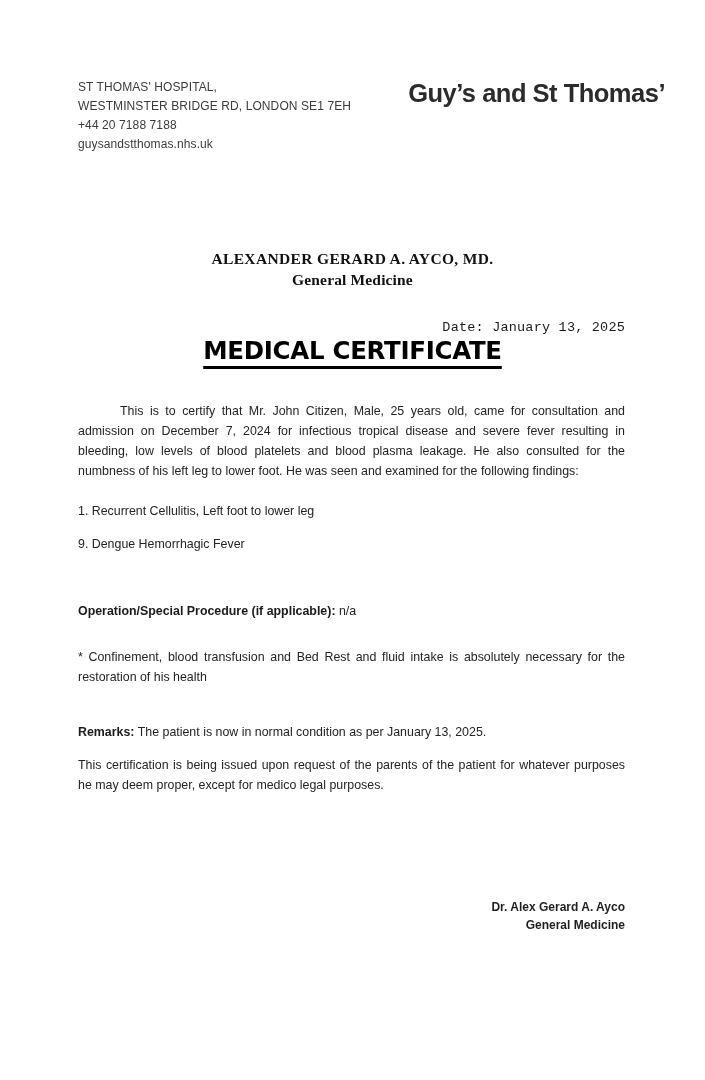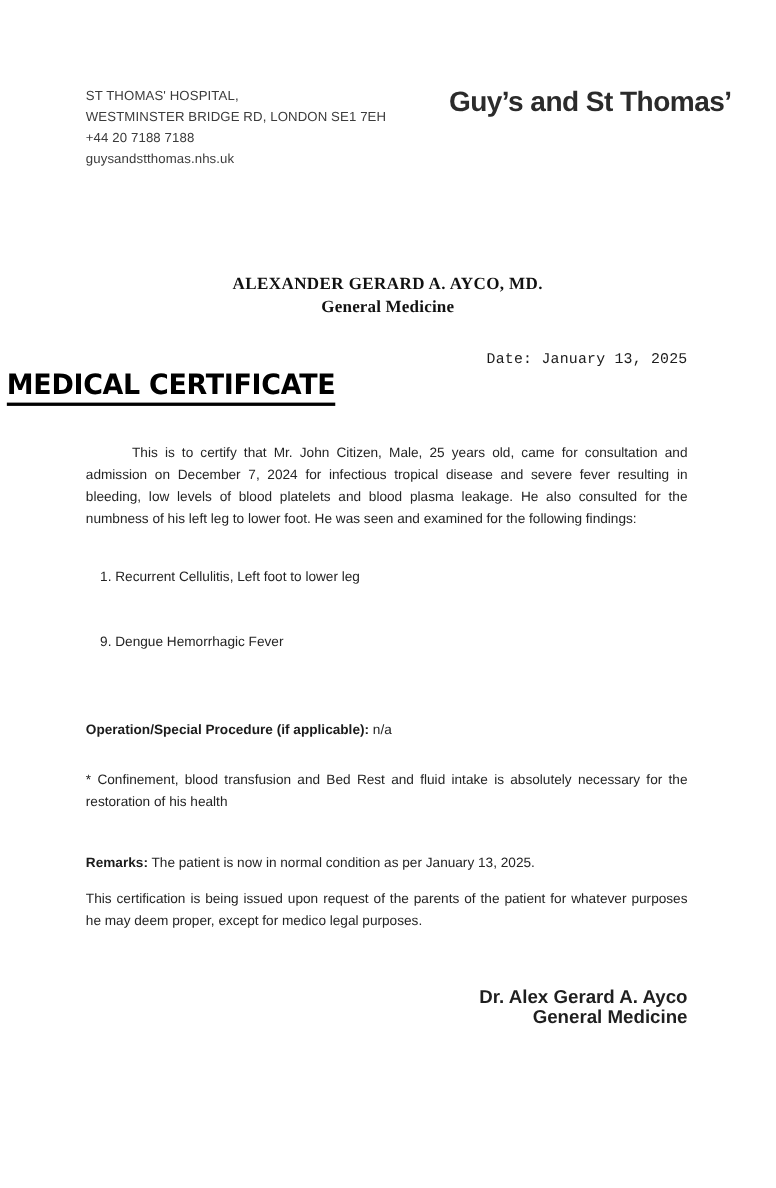--- a/index.html
+++ b/index.html
@@ -134,7 +134,7 @@
     left: 0;
     right: 0;
     top: 337px;
-    text-align: left;
+    text-align: center;
   }
   .cert-title {
     display: inline-block;

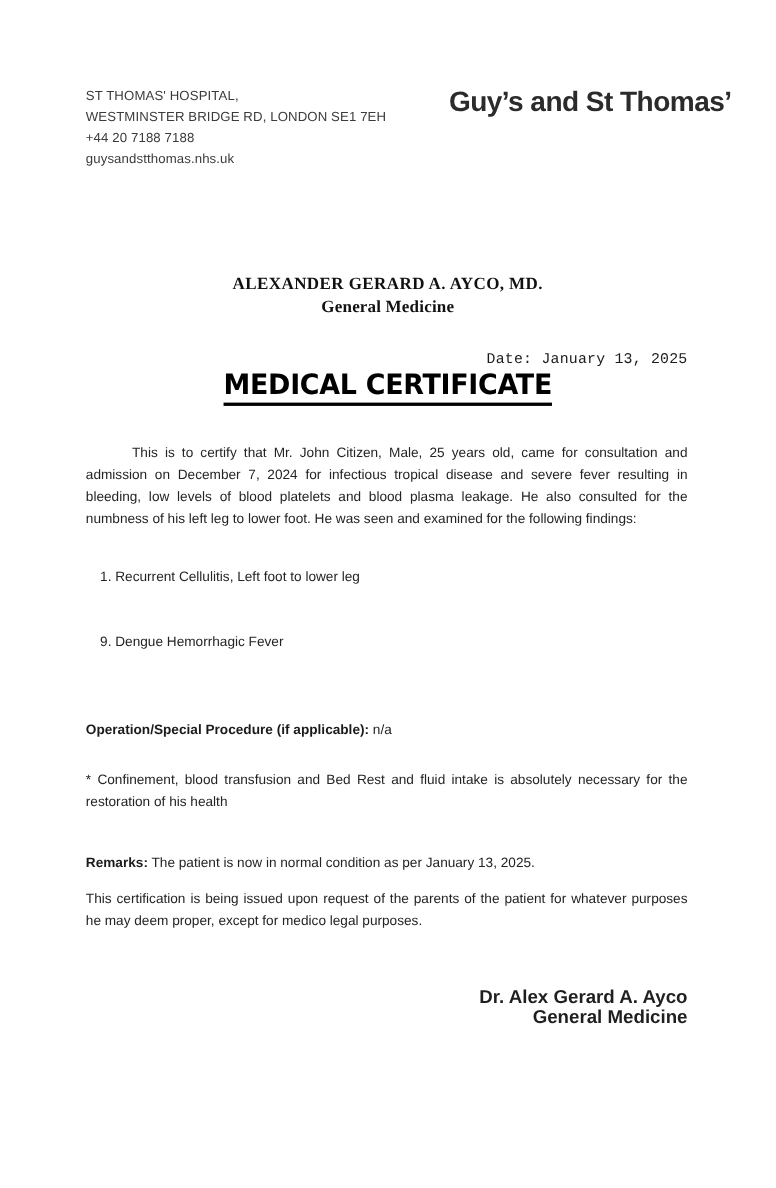--- a/index.html
+++ b/index.html
@@ -169,7 +169,7 @@
   p.para.flush { text-align: left; }
 
   .finding {
-    margin: 13px;
+    margin: 0;
     font-size: 12.4px;
     line-height: 20.1px;
     color: #242424;

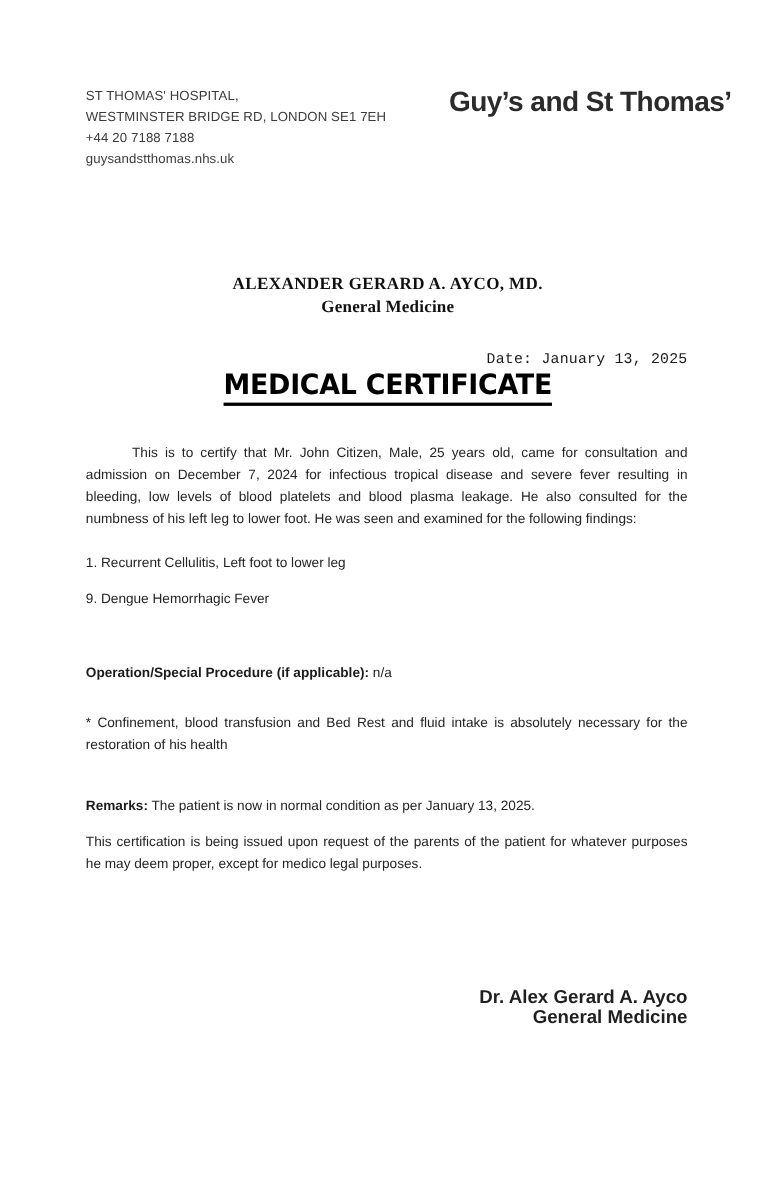--- a/index.html
+++ b/index.html
@@ -193,7 +193,7 @@
     text-align: right;
   }
   .signature div {
-    font-size: 17px;
+    font-size: 12px;
     font-weight: bold;
     line-height: 18px;
     color: #1f1f1f;

